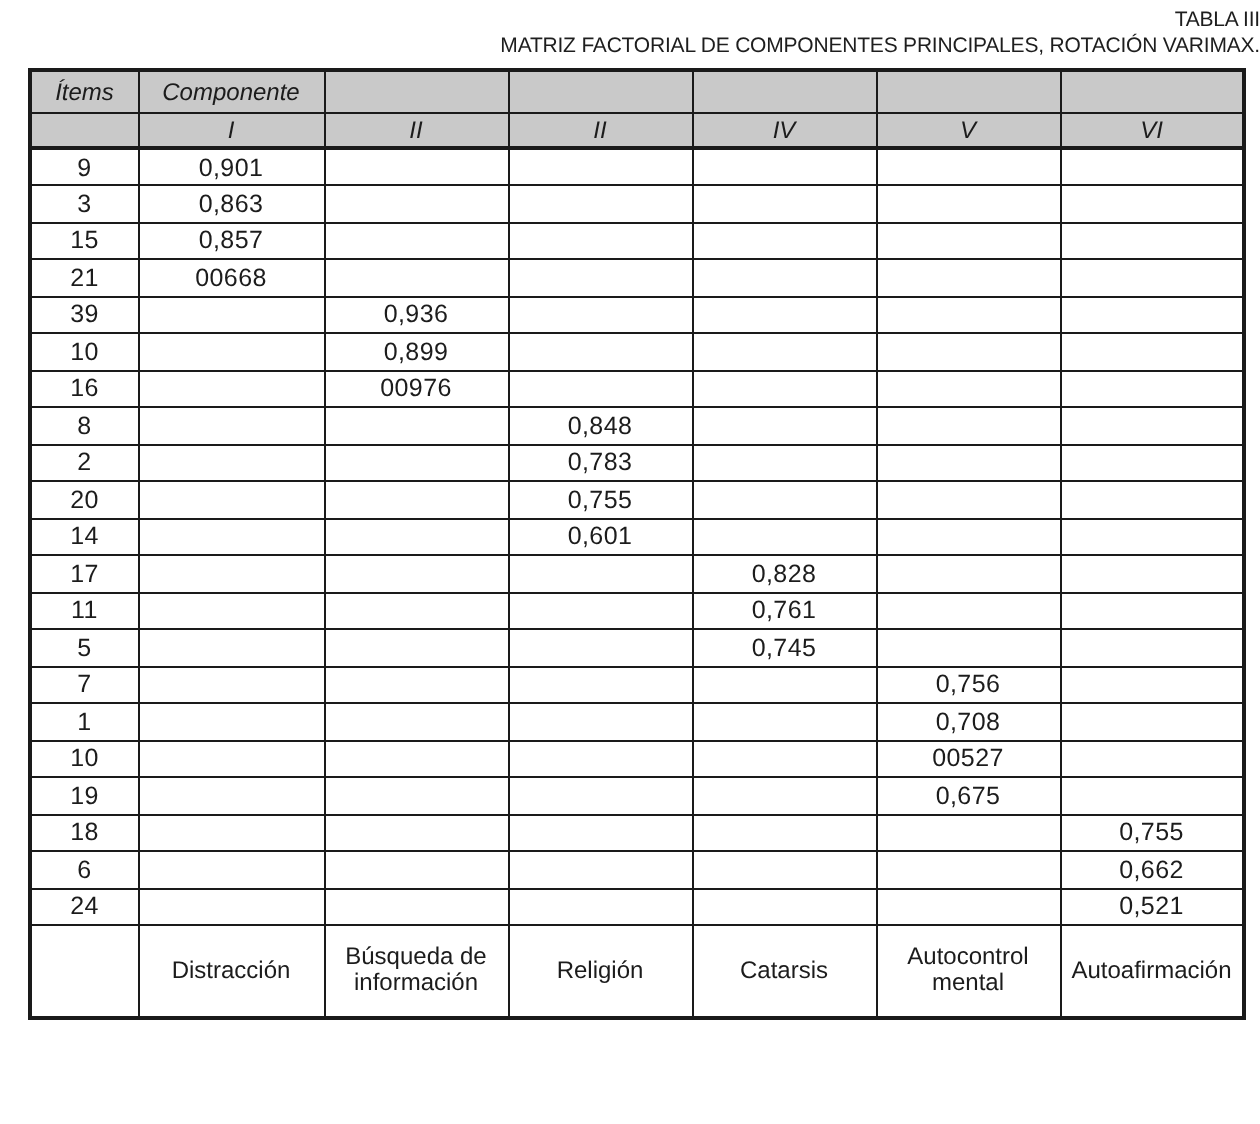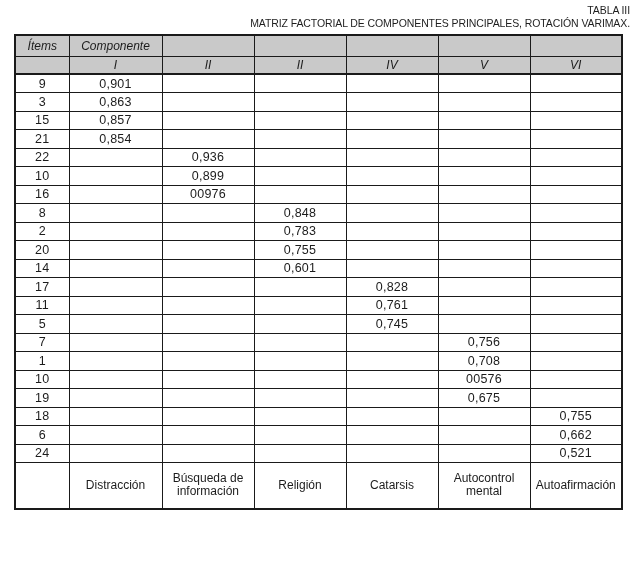--- a/index.html
+++ b/index.html
@@ -132,7 +132,7 @@
         </tr>
         <tr>
           <td>21</td>
-          <td>0,854</td>
+          <td>00668</td>
           <td></td>
           <td></td>
           <td></td>

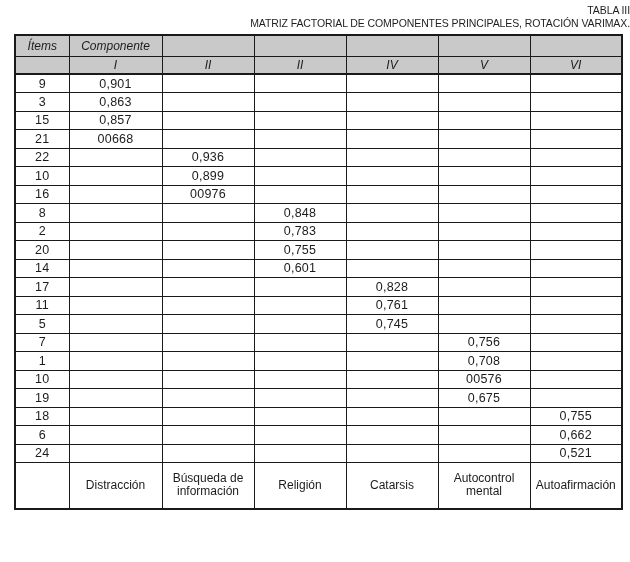--- a/index.html
+++ b/index.html
@@ -140,7 +140,7 @@
           <td></td>
         </tr>
         <tr>
-          <td>22</td>
+          <td>39</td>
           <td></td>
           <td>0,936</td>
           <td></td>

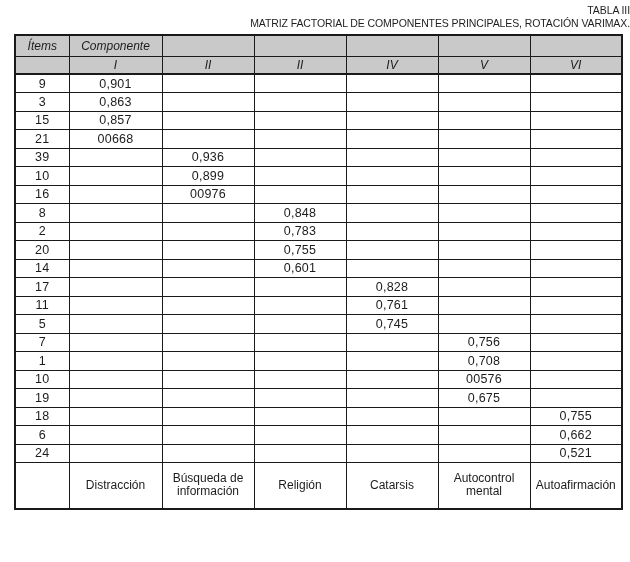--- a/index.html
+++ b/index.html
@@ -253,7 +253,7 @@
           <td></td>
           <td></td>
           <td></td>
-          <td>00576</td>
+          <td>00527</td>
           <td></td>
         </tr>
         <tr>

